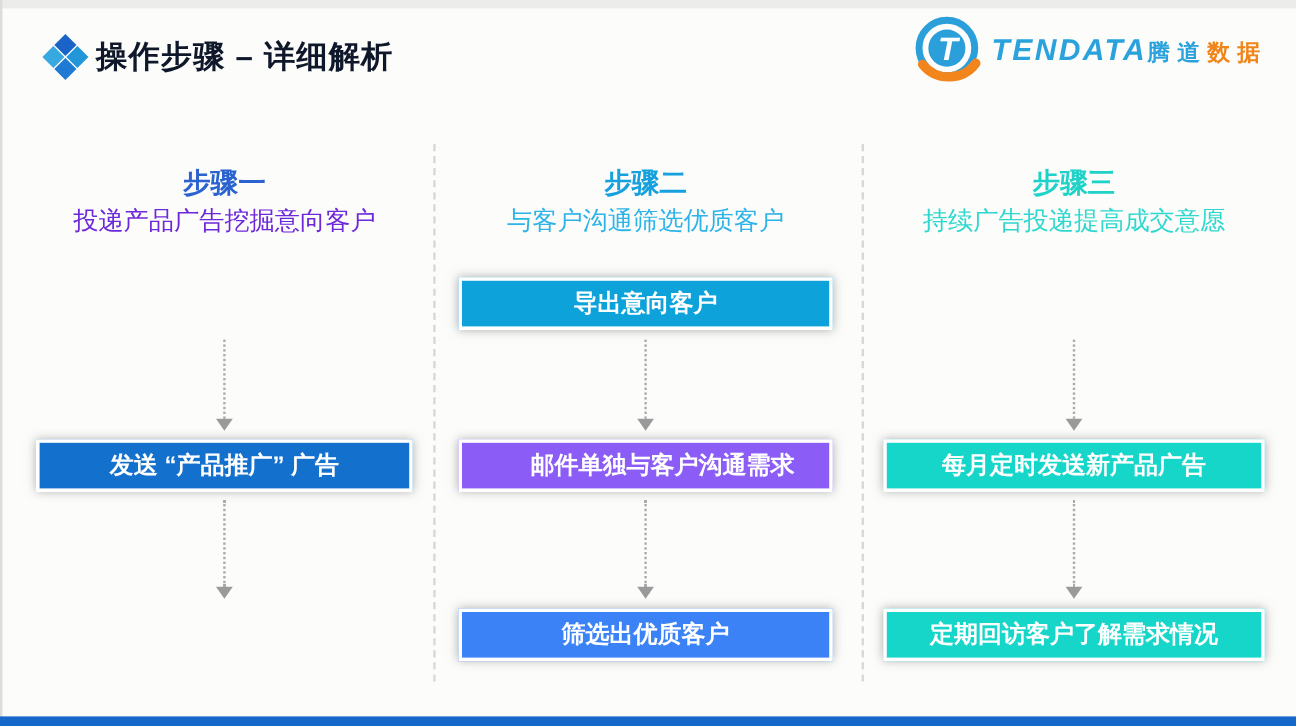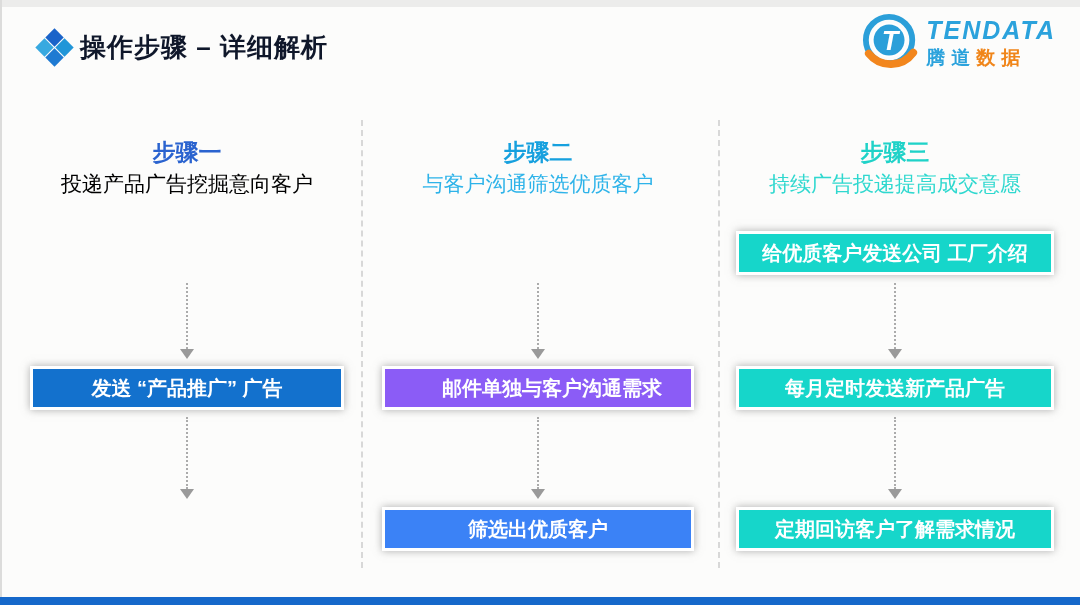--- a/index.html
+++ b/index.html
@@ -20,7 +20,7 @@
 
   
   .logo{position:absolute;right:24px;top:13px;display:flex;align-items:center;gap:6px;}
-  .logo-text{display:flex;flex-direction:column;align-items:flex-start;}
+  .logo-text{display:flex;flex-direction:row;align-items:flex-start;}
   .logo-en{font-size:25px;font-weight:800;font-style:italic;color:#2ba2dc;letter-spacing:2px;line-height:1;}
   .logo-cn{font-size:19px;font-weight:bold;letter-spacing:6px;color:#2ba2dc;margin-top:5px;line-height:1;}
   .logo-cn .orange{color:#f08519;}

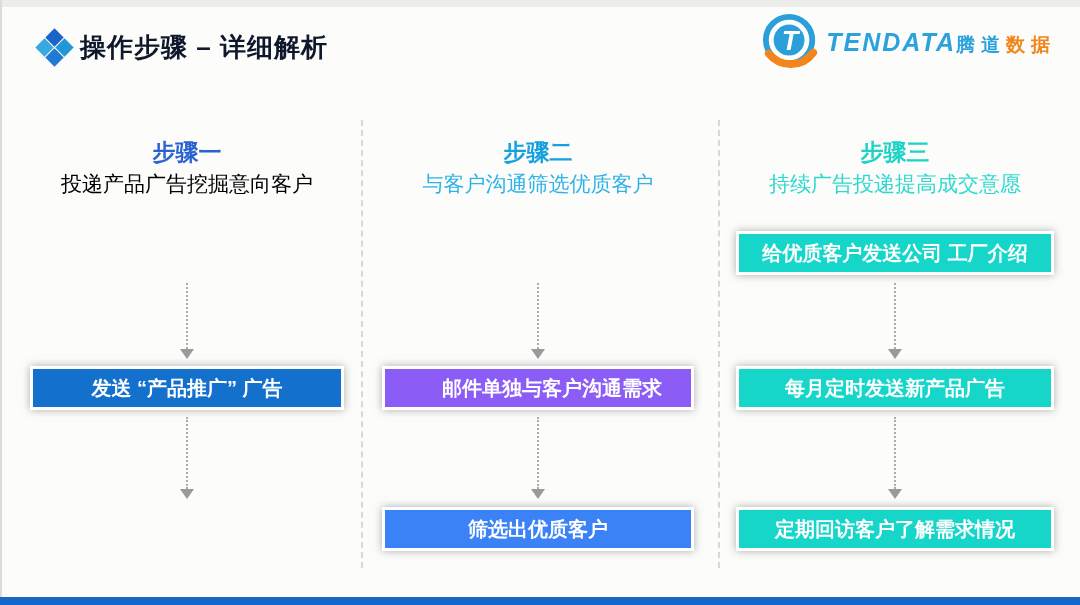--- a/index.html
+++ b/index.html
@@ -83,7 +83,7 @@
 
   <div class="col col1">
     <div class="step" style="color: rgb(42, 99, 207);">步骤一</div>
-    <div class="subtitle" style="color: #000000;">投递产品广告挖掘意向客户</div>
+    <div class="subtitle" style="color: #6d28d9;">投递产品广告挖掘意向客户</div>
     <div class="arrow a1">
         <div class="line"></div>
         <div class="head"></div>

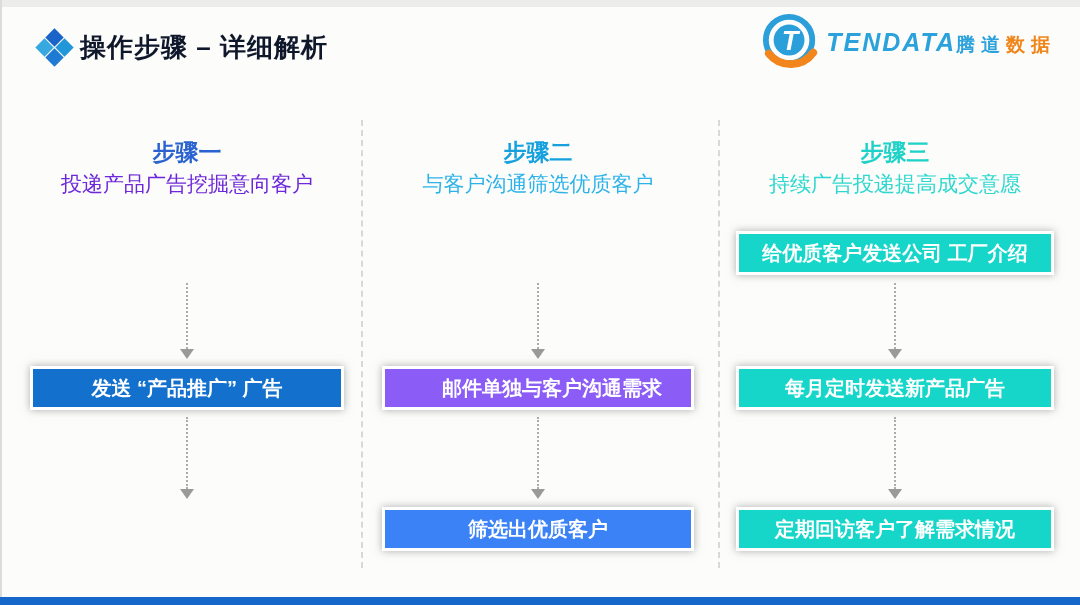--- a/index.html
+++ b/index.html
@@ -98,6 +98,7 @@
   <div class="col col2">
     <div class="step" style="color: rgb(22, 160, 222);">步骤二</div>
     <div class="subtitle" style="color: rgb(46, 179, 233);">与客户沟通筛选优质客户</div>
+    <div class="flow-box b1" style="background: rgb(13, 162, 217);">导出意向客户</div>
     <div class="arrow a1">
         <div class="line"></div>
         <div class="head"></div>

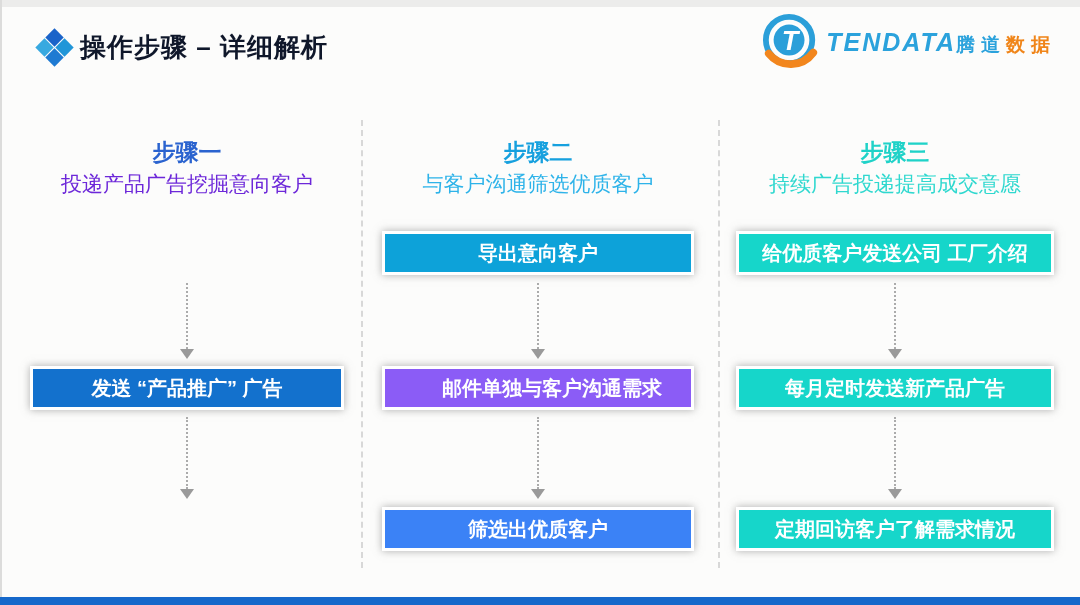--- a/index.html
+++ b/index.html
@@ -114,7 +114,6 @@
   <div class="col col3">
     <div class="step" style="color: rgb(31, 210, 200);">步骤三</div>
     <div class="subtitle" style="color: rgb(47, 216, 207);">持续广告投递提高成交意愿</div>
-    <div class="flow-box b1" style="background: rgb(22, 214, 202);">给优质客户发送公司 工厂介绍</div>
     <div class="arrow a1">
         <div class="line"></div>
         <div class="head"></div>

